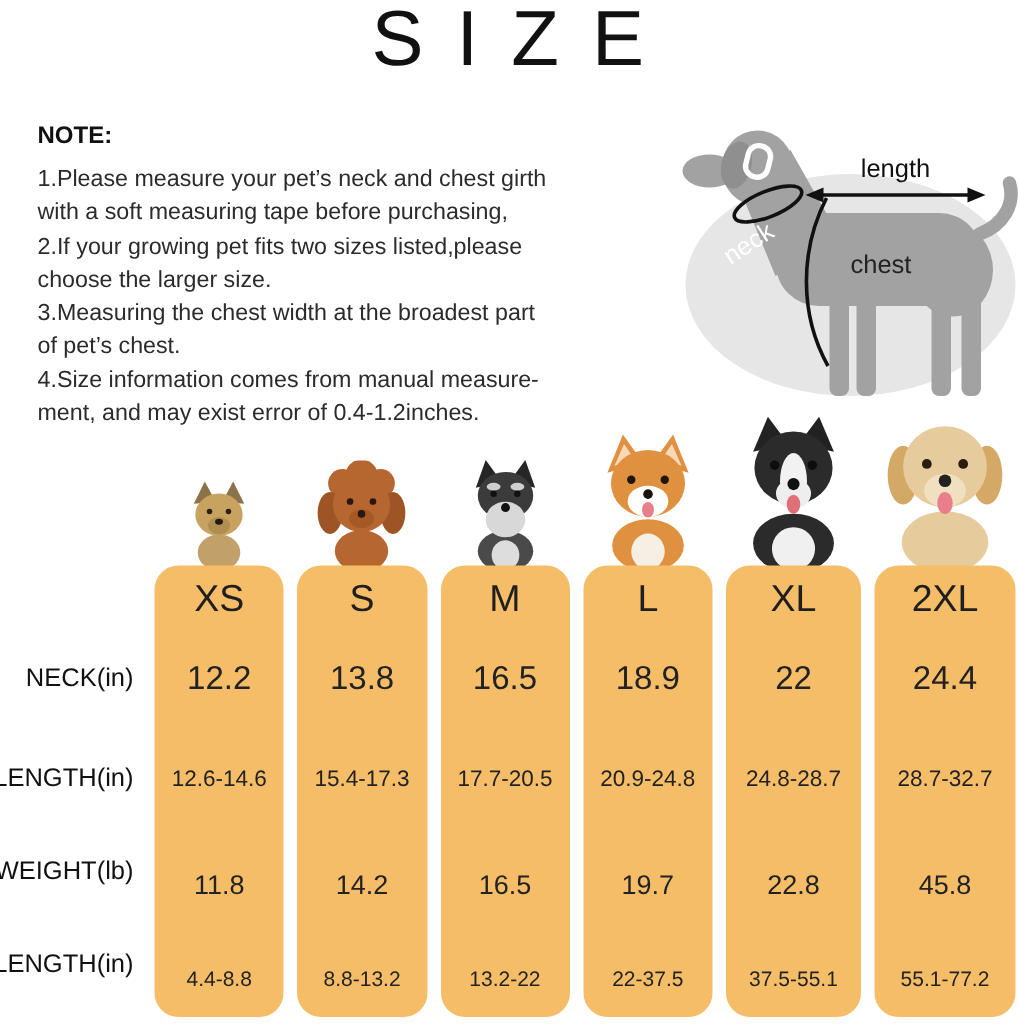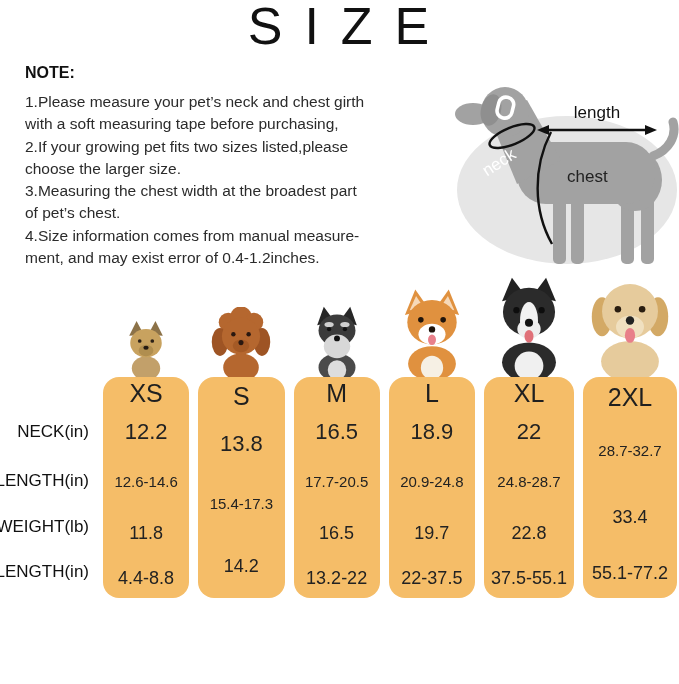--- a/index.html
+++ b/index.html
@@ -15,7 +15,7 @@
   }
   
   .note{position:absolute;left:25px;top:64px;width:370px;}
-  .note-heading{font-size:16px;font-weight:bold;color:#111;margin-bottom:9px;}
+  .note-heading{font-size:16px;font-weight:bold;color:#111;margin-bottom:9px;margin-top:18px;}
   .note-line{font-size:15.5px;line-height:22.3px;color:#2b2b2b;}
   
   .diagram{position:absolute;left:449px;top:72px;}

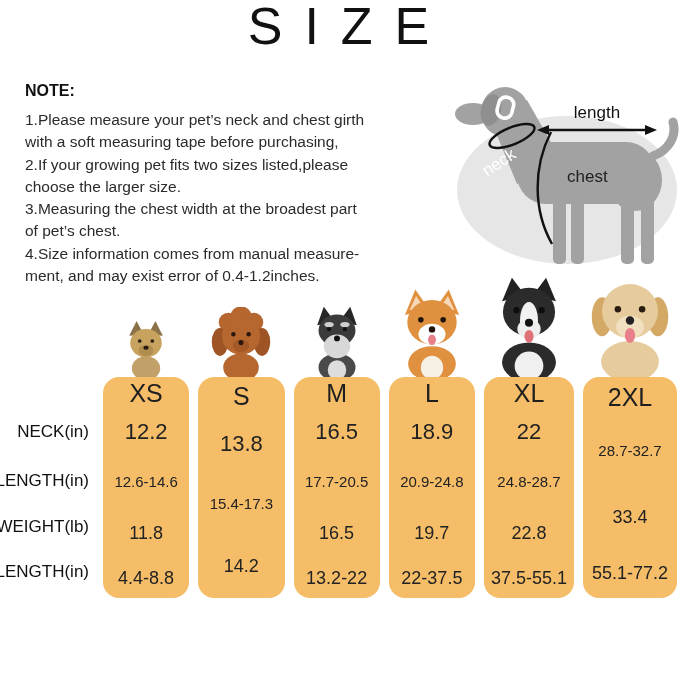--- a/index.html
+++ b/index.html
@@ -29,7 +29,7 @@
   .dogcell{height:109px;display:flex;align-items:flex-end;justify-content:center;}
   .dogcell svg{margin-bottom:-5px;}
   .pill{
-    height:221px;background:#F5BD68;border-radius:16px;
+    height:301px;background:#F5BD68;border-radius:16px;
     display:flex;flex-direction:column;
   }
   .pill.ghost{background:transparent;border-radius:0;padding-left:12px;}

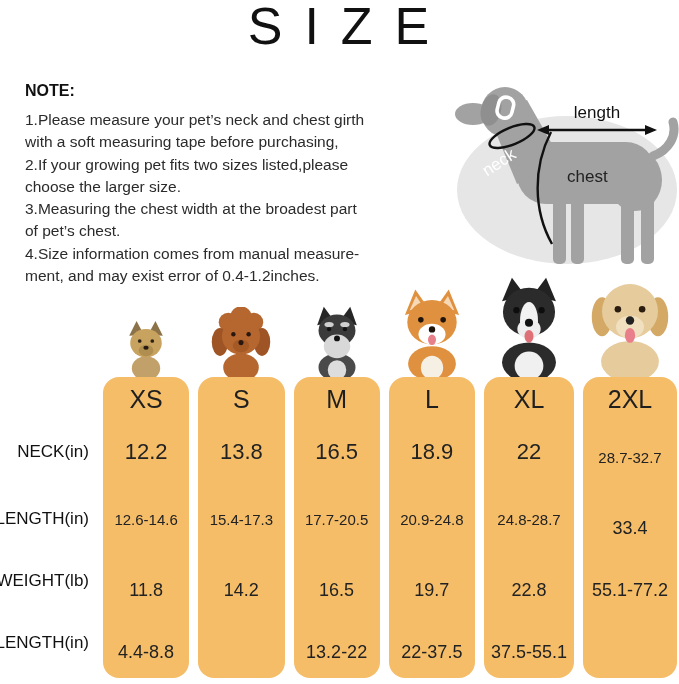--- a/index.html
+++ b/index.html
@@ -242,6 +242,7 @@
     </div>
     <div class="pill">
       <div class="cell c-size">2XL</div>
+      <div class="cell c-neck">24.4</div>
       <div class="cell c-chest">28.7-32.7</div>
       <div class="cell c-len">33.4</div>
       <div class="cell c-wt">55.1-77.2</div>

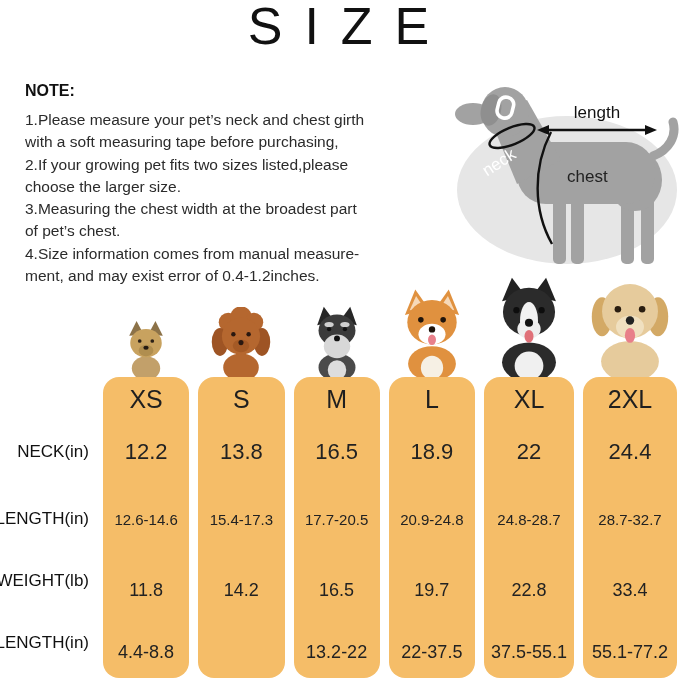--- a/index.html
+++ b/index.html
@@ -244,7 +244,7 @@
       <div class="cell c-size">2XL</div>
       <div class="cell c-neck">24.4</div>
       <div class="cell c-chest">28.7-32.7</div>
-      <div class="cell c-len">33.4</div>
+      <div class="cell c-len">45.8</div>
       <div class="cell c-wt">55.1-77.2</div>
     </div>
   </div>

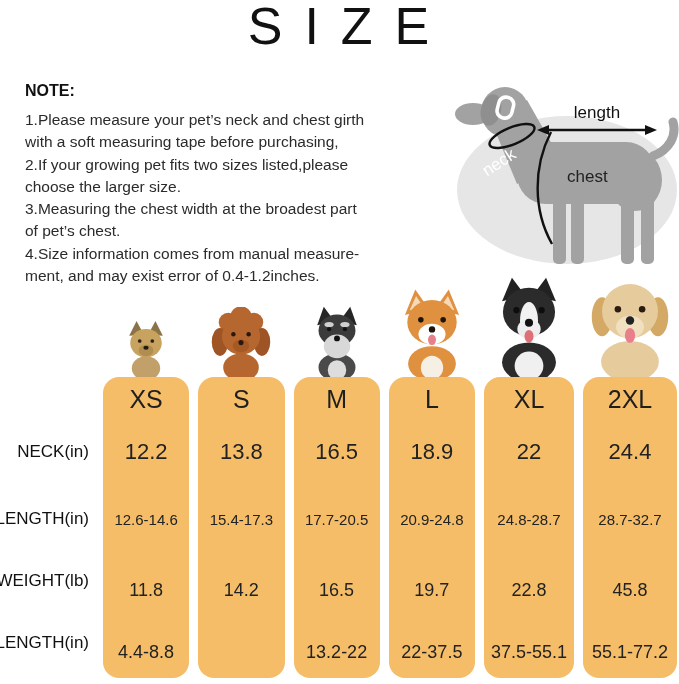--- a/index.html
+++ b/index.html
@@ -38,7 +38,7 @@
   .c-neck{height:62px;font-size:22px;}
   .c-chest{height:72px;font-size:15px;}
   .c-len{height:71px;font-size:18px;}
-  .c-wt{height:52px;font-size:18px;}
+  .c-wt{height:52px;font-size:14px;}
   .rowlabel{justify-content:flex-end;padding-right:5px;font-size:17px;color:#111;white-space:nowrap;}
 </style>
 </head>

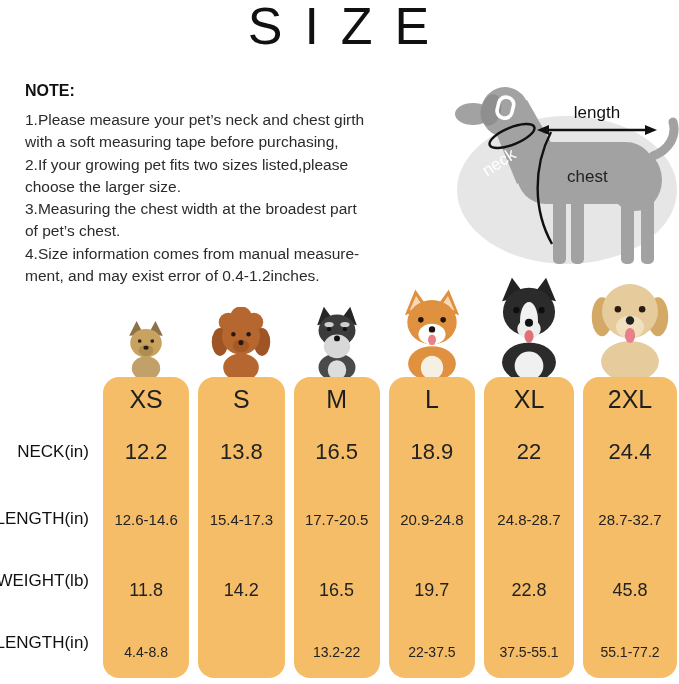--- a/index.html
+++ b/index.html
@@ -147,6 +147,7 @@
       <div class="cell c-neck">13.8</div>
       <div class="cell c-chest">15.4-17.3</div>
       <div class="cell c-len">14.2</div>
+      <div class="cell c-wt">8.8-13.2</div>
     </div>
   </div>
 

